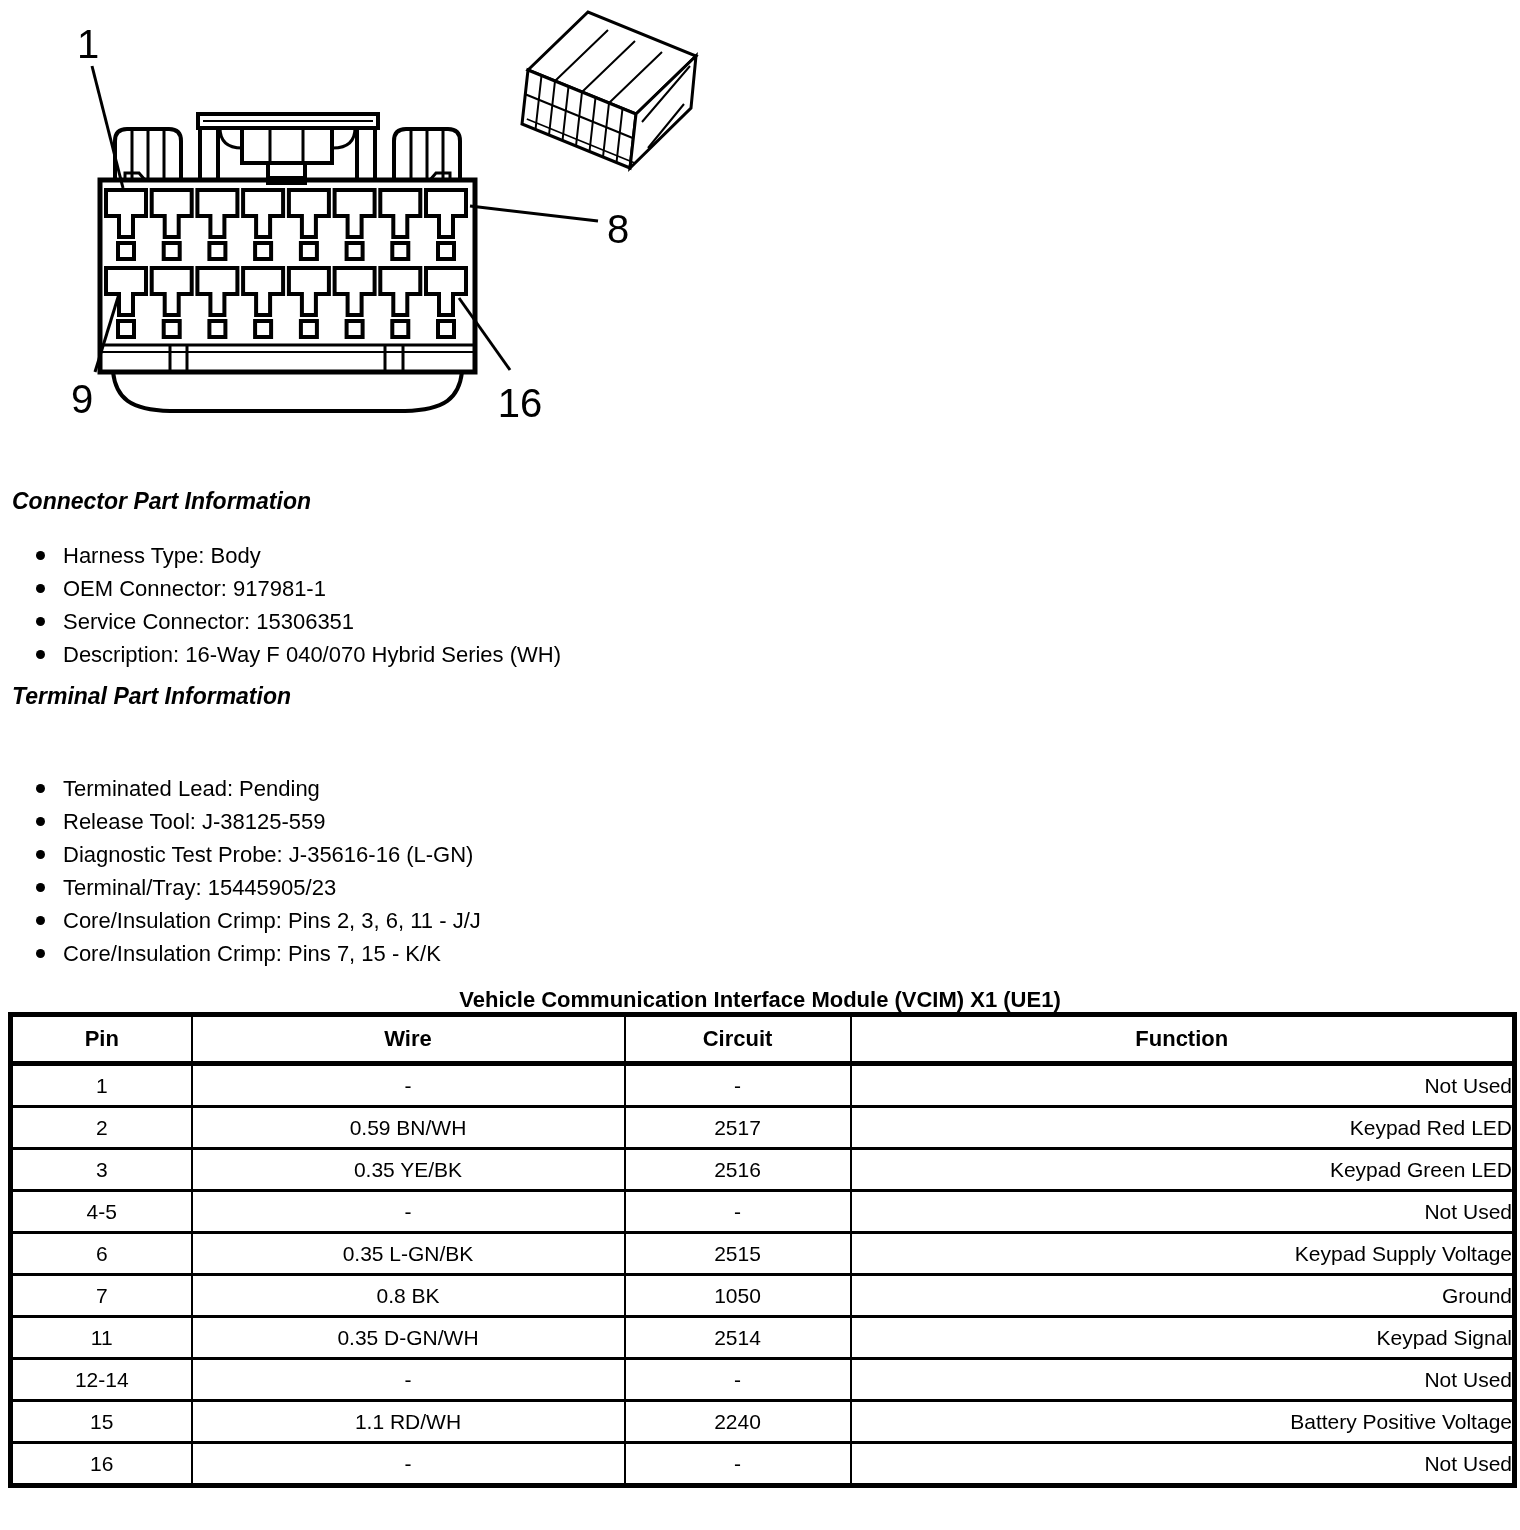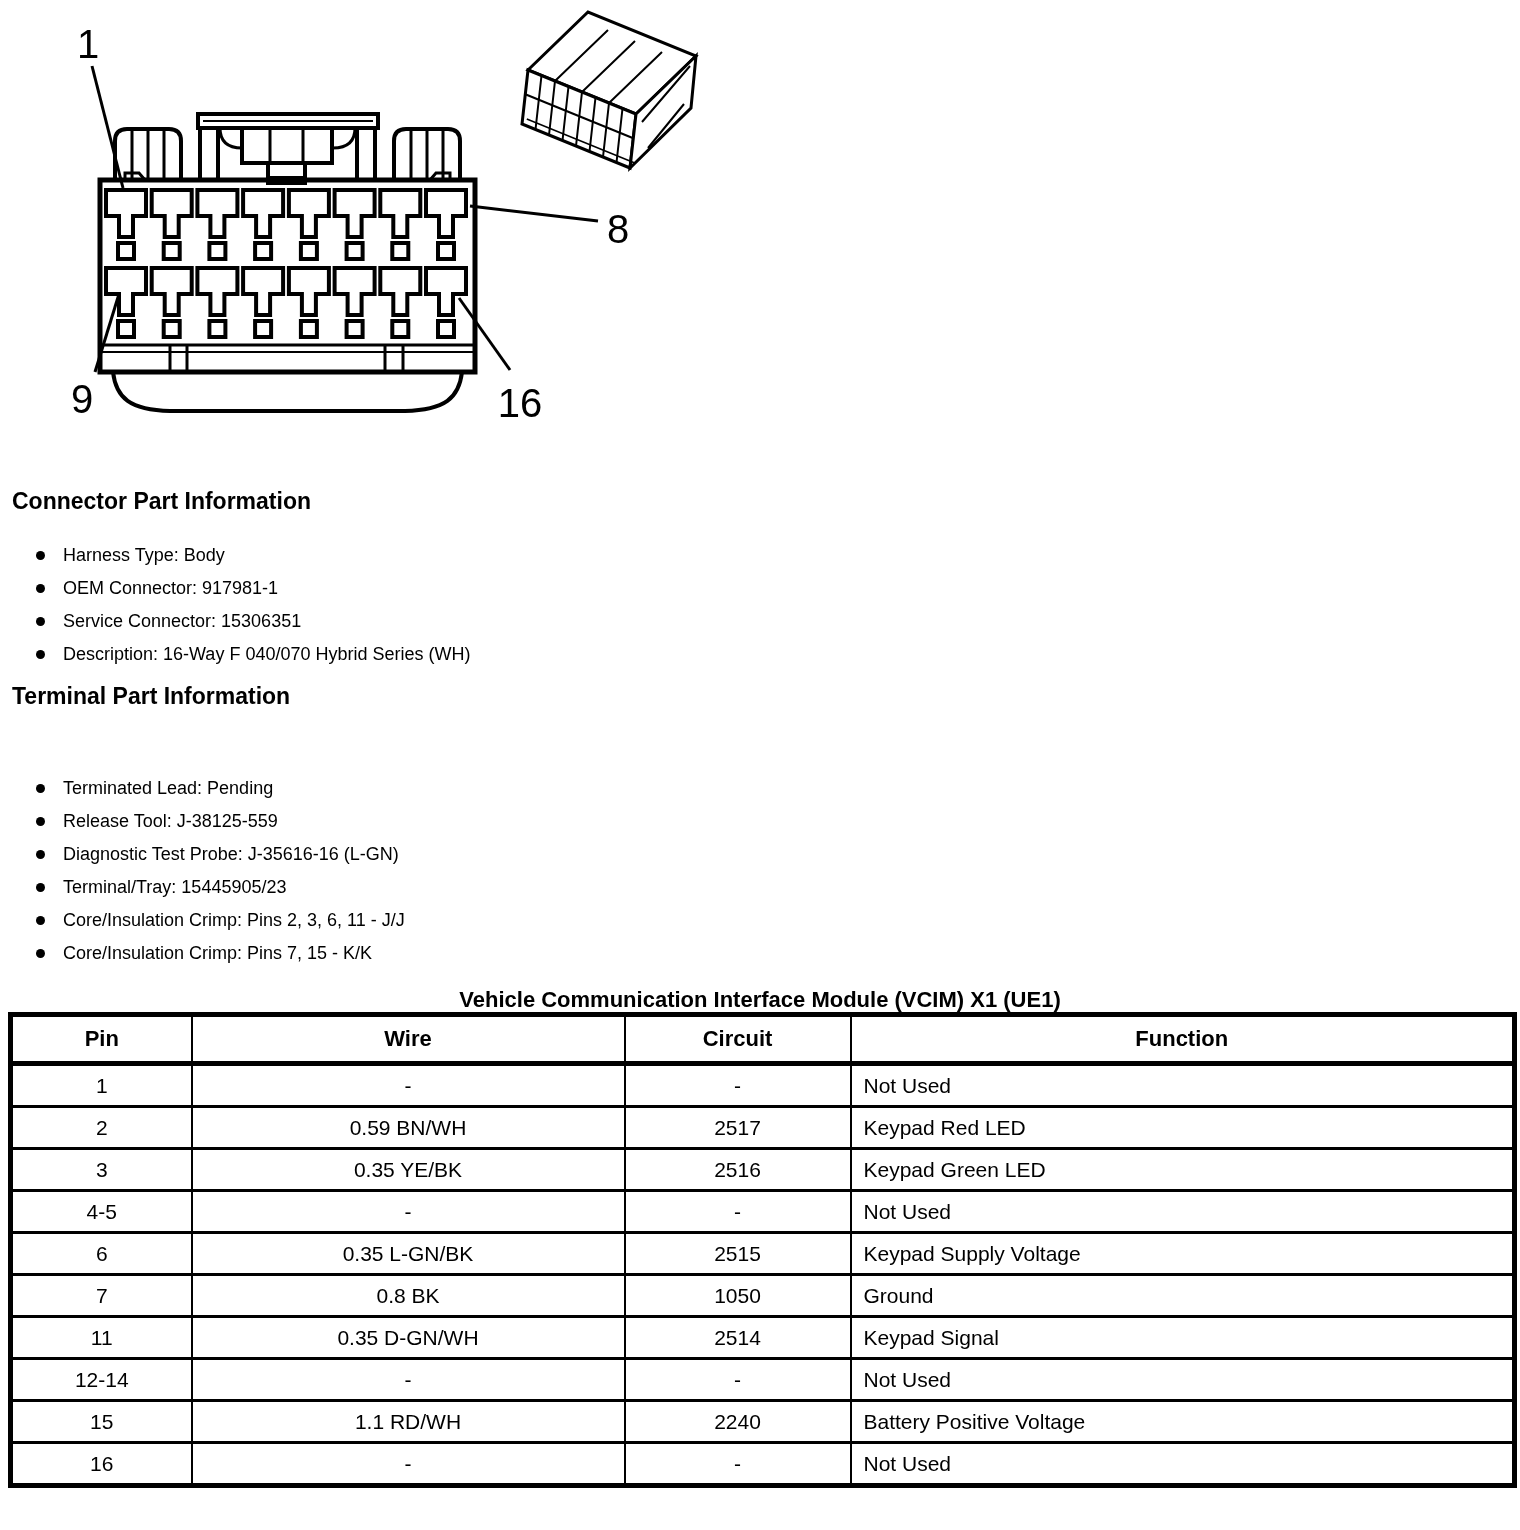--- a/index.html
+++ b/index.html
@@ -26,6 +26,7 @@
     position:absolute;left:12px;
     font-size:23px;font-weight:bold;line-height:26px;
     white-space:nowrap;
+    font-style:italic;
   }
   .bullet-list{position:absolute;left:0;}
   .bullet-item{

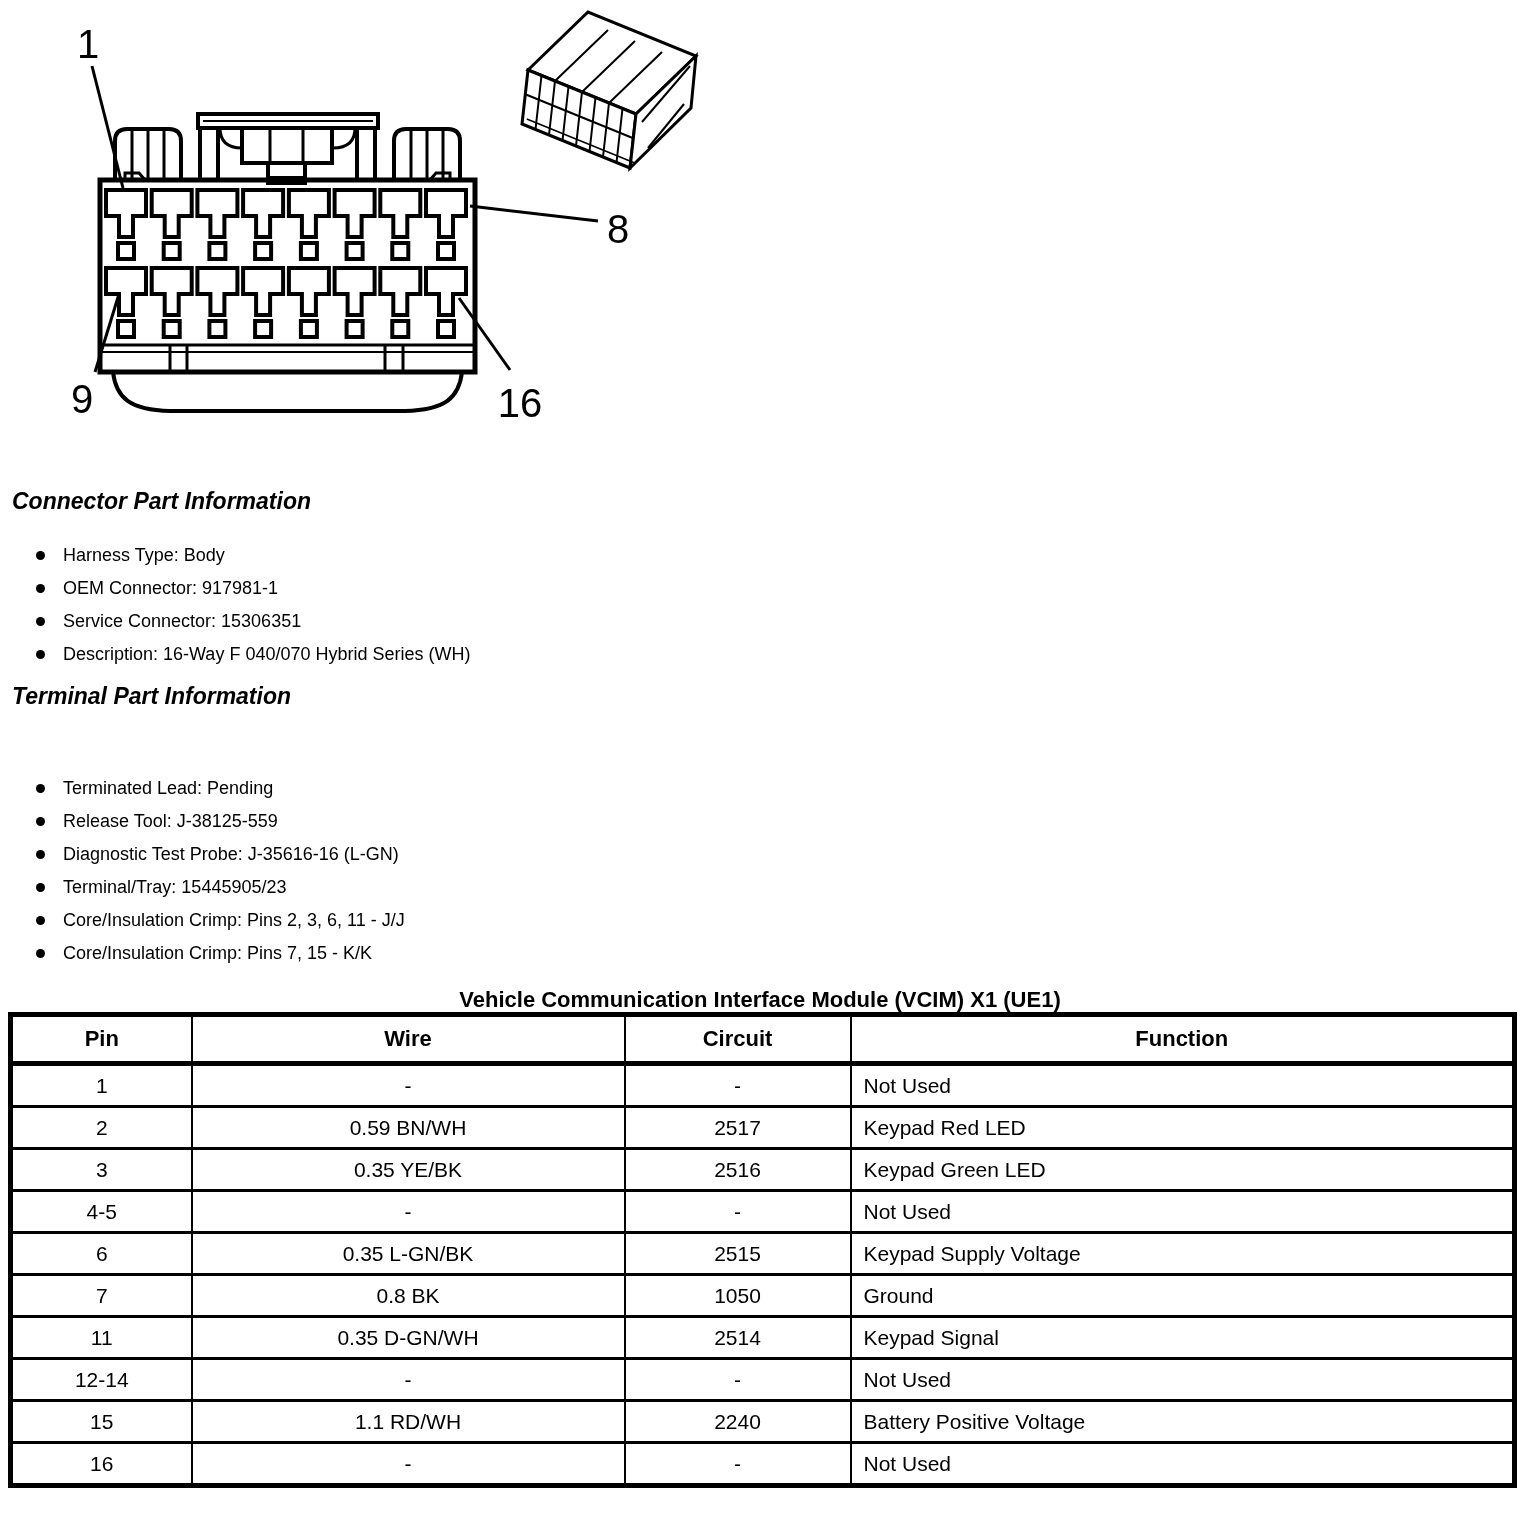--- a/index.html
+++ b/index.html
@@ -40,7 +40,7 @@
     flex:0 0 auto;
   }
   .bullet-text{
-    font-size:18px;line-height:33px;white-space:nowrap;
+    font-size:22px;line-height:33px;white-space:nowrap;
   }
   
   .table-title{

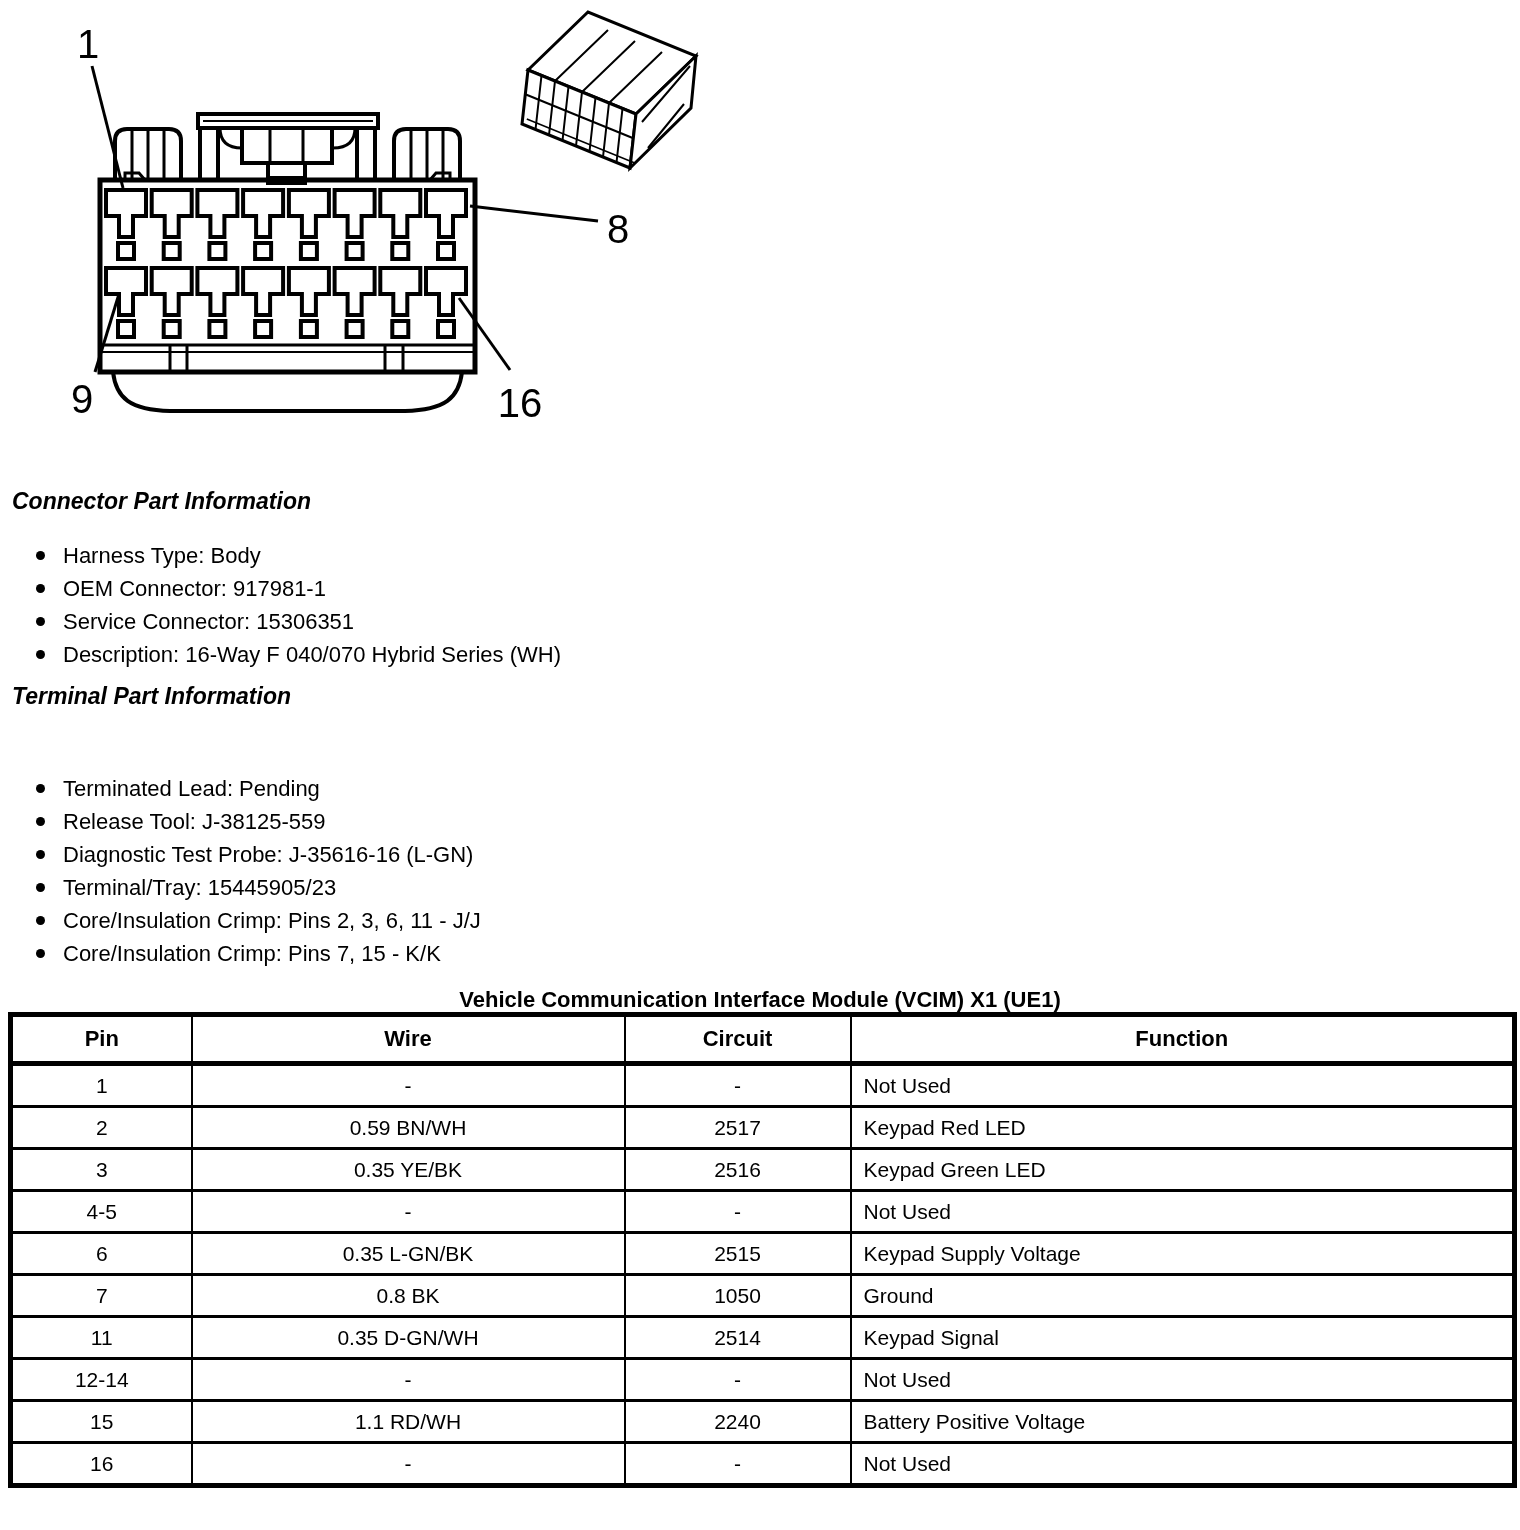--- a/index.html
+++ b/index.html
@@ -75,7 +75,7 @@
   table.pin-table td:first-child{border-left:none;}
   table.pin-table td.fn, table.pin-table th.fn-h{ }
   table.pin-table td.fn{
-    text-align:left;padding-left:12px;margin-left:24px;
+    text-align:right;padding-left:4px;margin-left:24px;
   }
   col.c-pin{width:181px;}
   col.c-wire{width:433px;}

